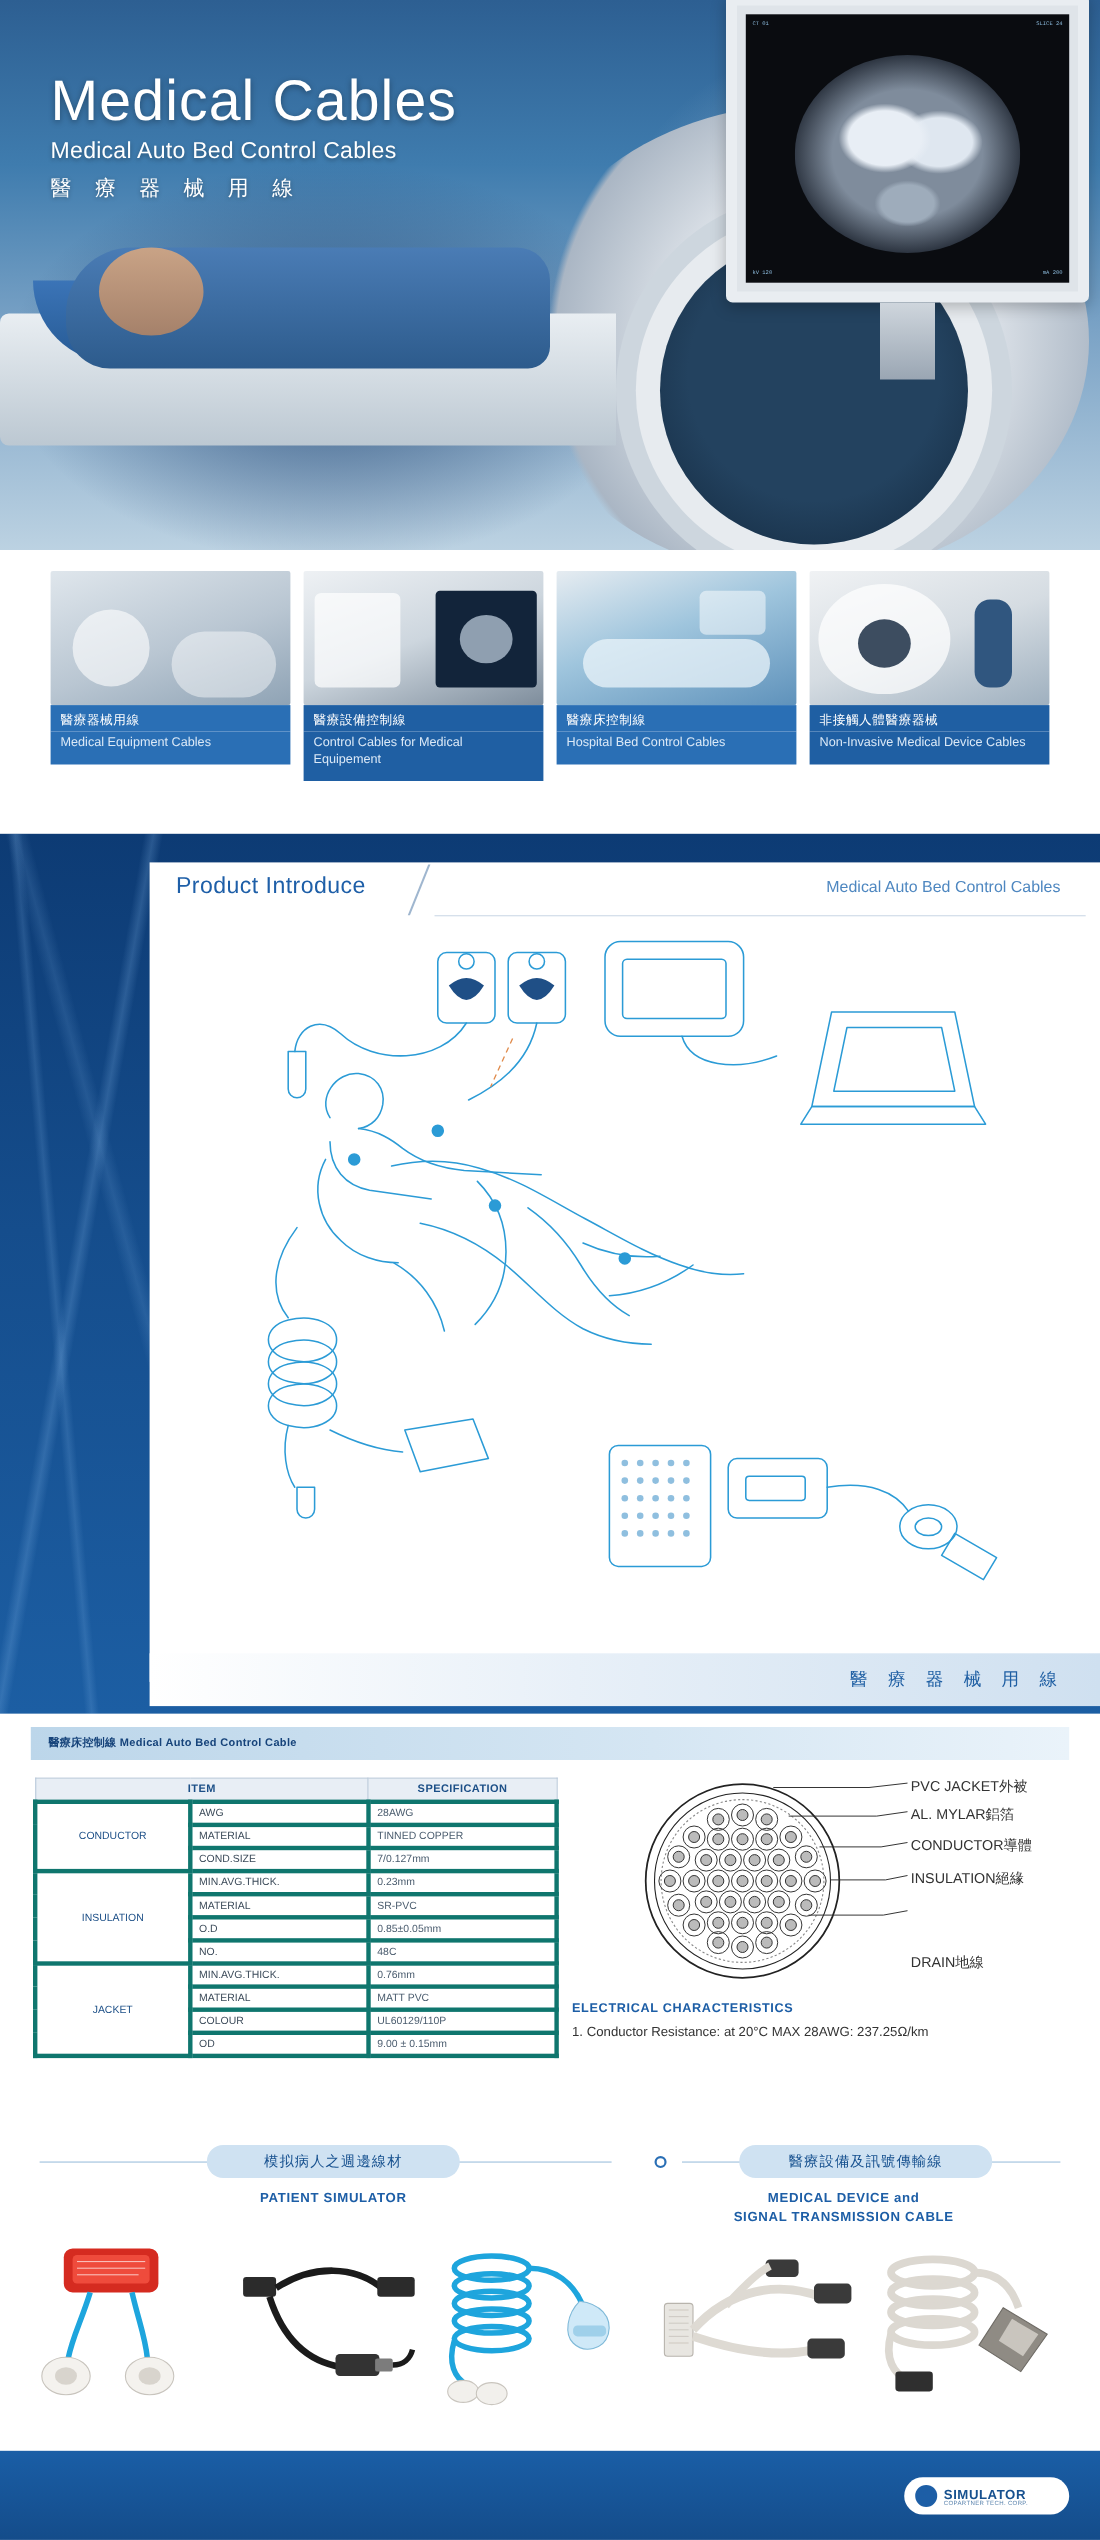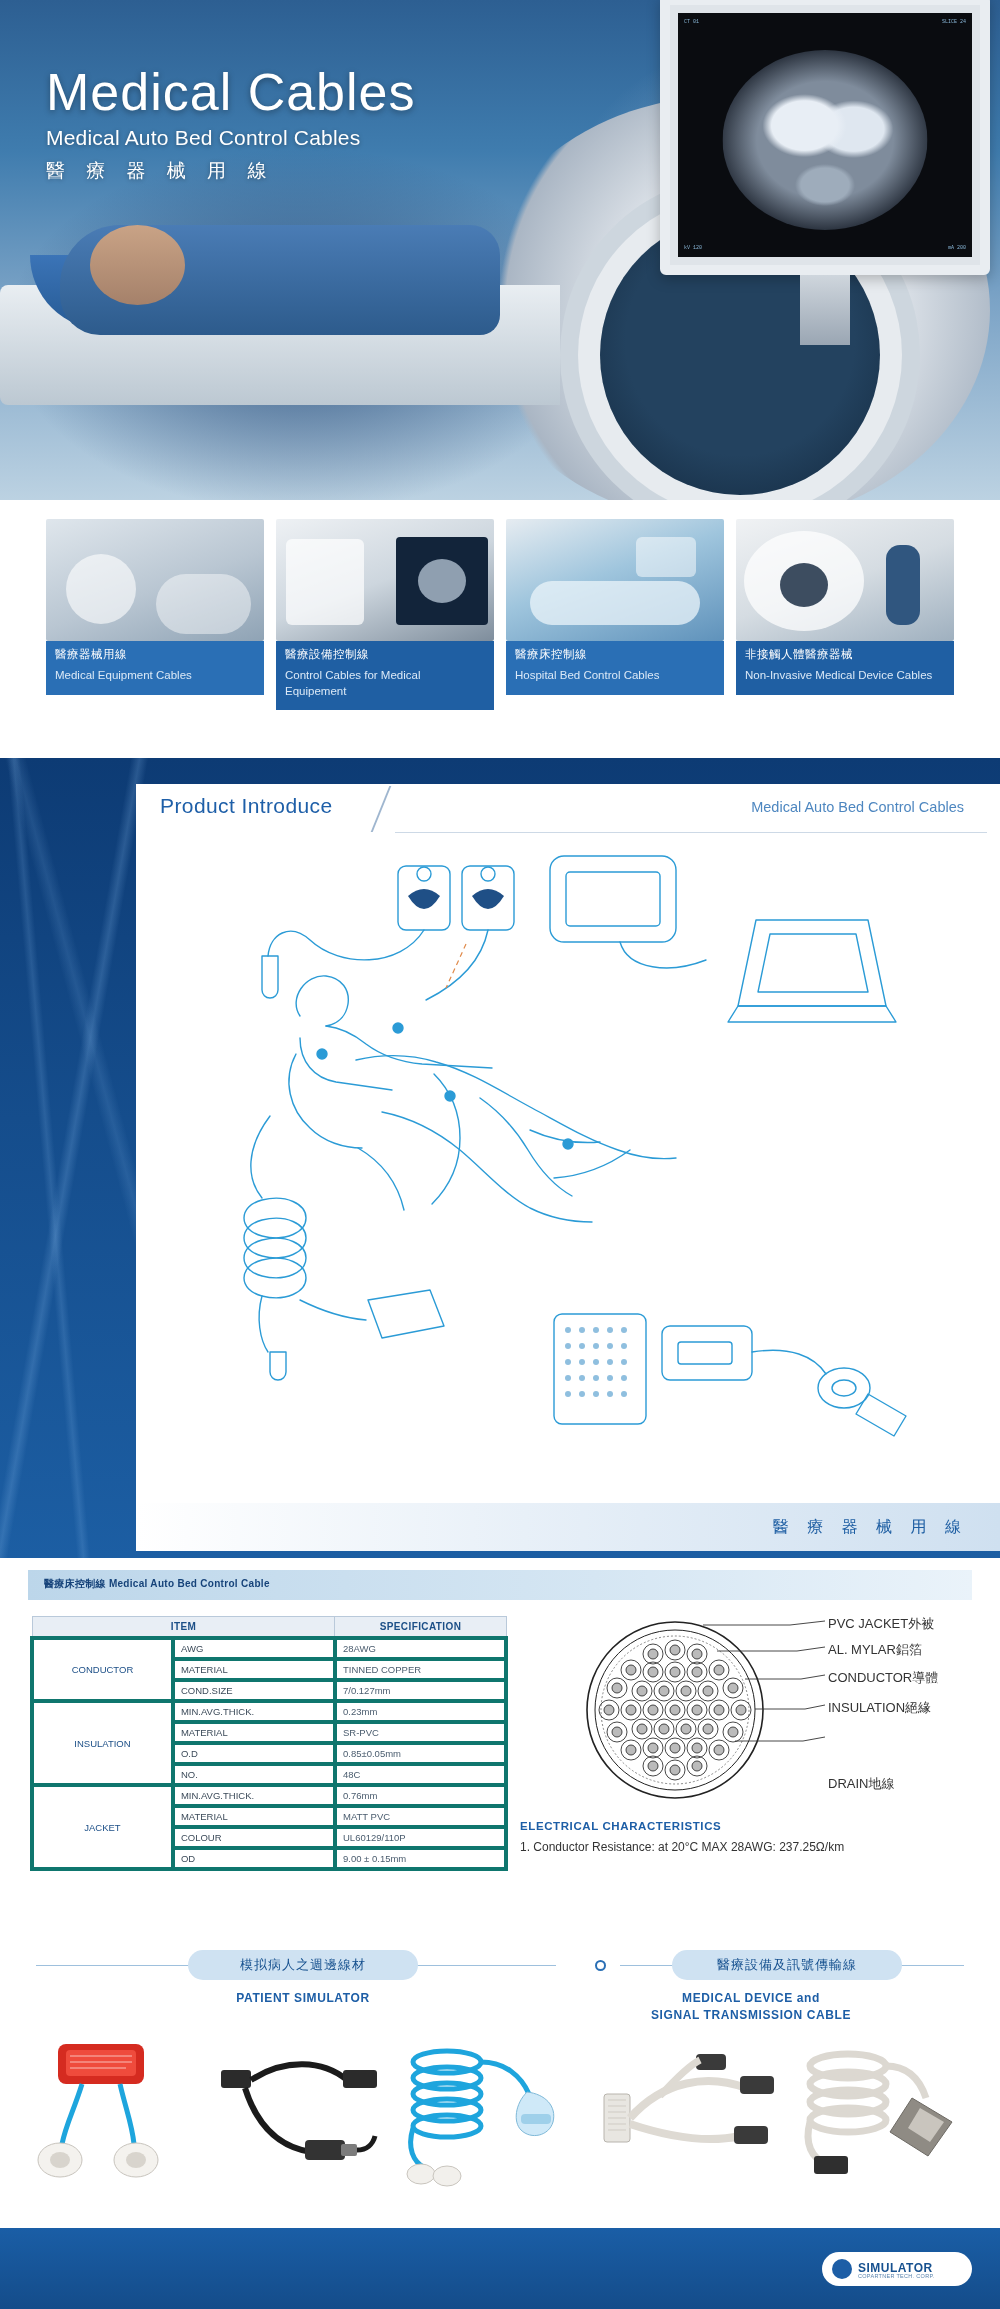--- a/index.html
+++ b/index.html
@@ -574,7 +574,7 @@
     <div class="pill" style="left:672px; width:230px;">醫療設備及訊號傳輸線</div>
 
     <div class="gal-cap" style="left:188px; top:62px; width:230px;">PATIENT SIMULATOR</div>
-    <div class="gal-cap" style="left:616px; top:62px; width:270px;">
+    <div class="gal-cap" style="left:632px; top:62px; width:270px;">
       <span>MEDICAL DEVICE and</span><br>
       <span>SIGNAL TRANSMISSION CABLE</span>
     </div>

